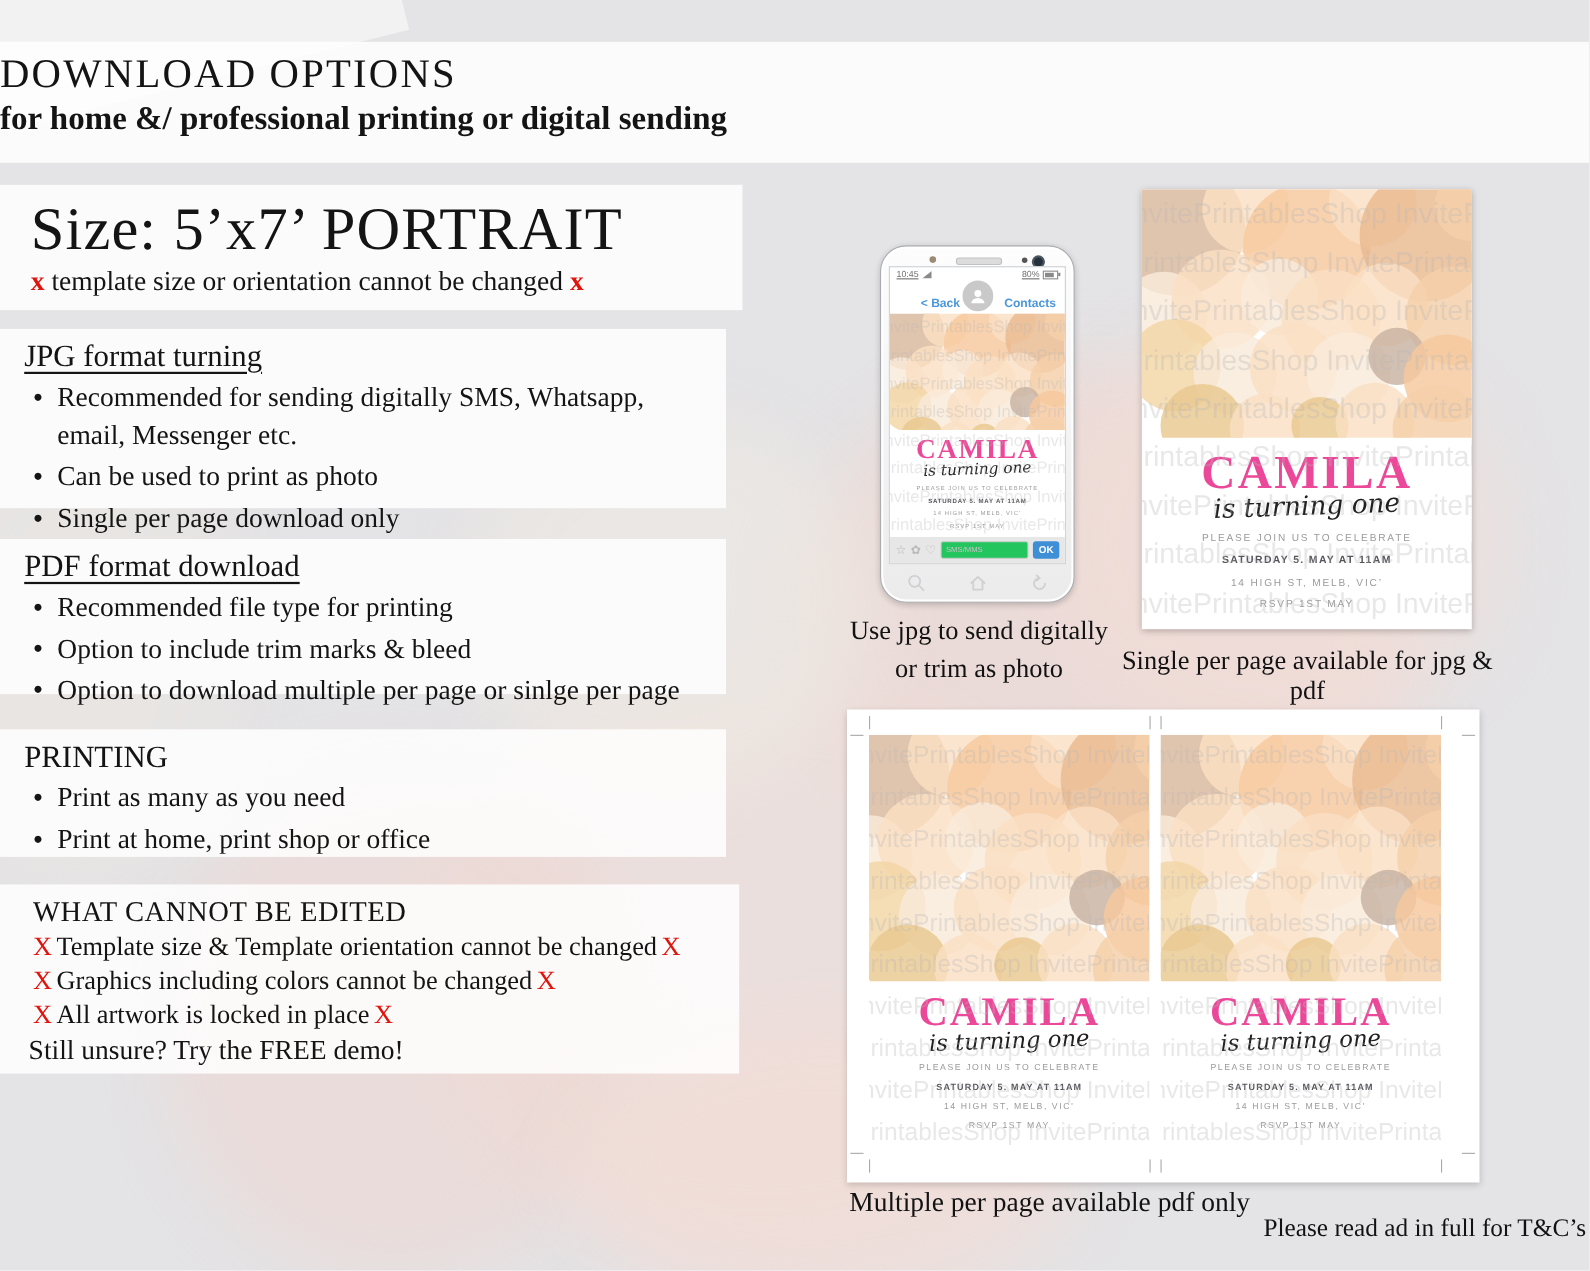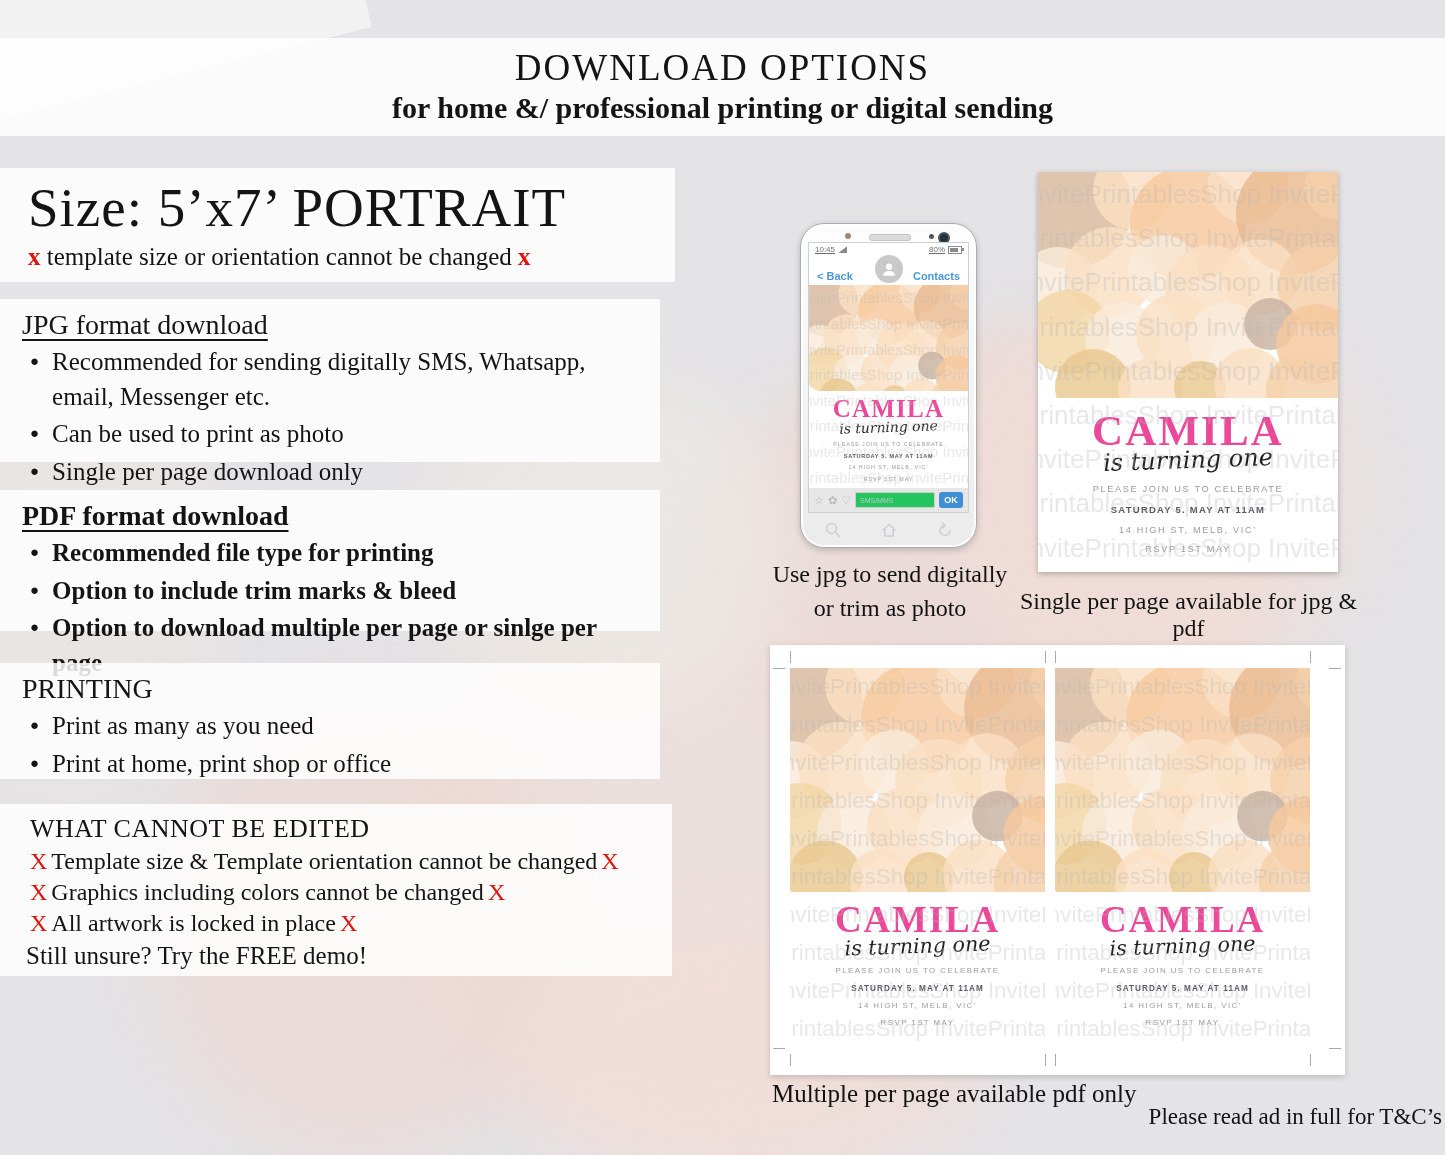--- a/index.html
+++ b/index.html
@@ -18,7 +18,7 @@
          transform:rotate(-14deg);z-index:0;}
   
   .band{position:absolute;left:0;background:rgba(255,255,255,.84);z-index:1;}
-  .band-header{top:38px;width:1445px;height:98px;text-align:center;}
+  .band-header{top:38px;width:1445px;height:110px;}
   .hdr-title{font-size:37px;letter-spacing:2px;margin-top:8px;}
   .hdr-sub{font-size:30px;font-weight:700;margin-top:2px;}
   .band-size{top:168px;width:675px;height:114px;}

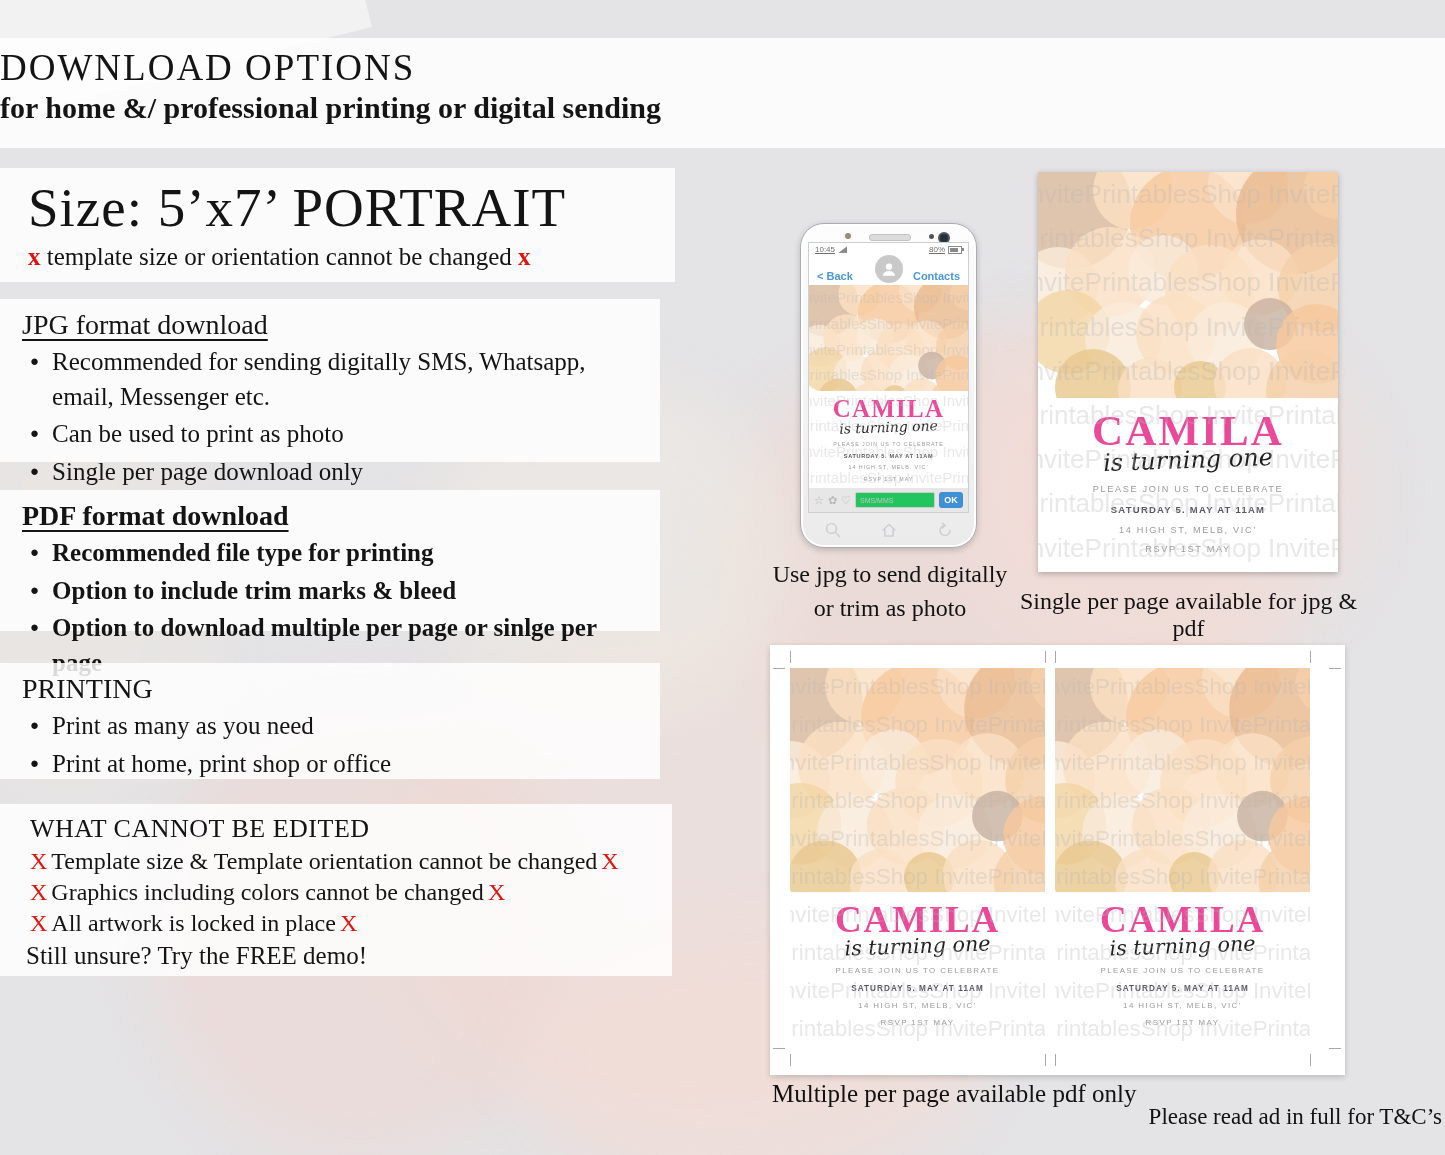--- a/index.html
+++ b/index.html
@@ -88,7 +88,7 @@
   .bat::after{content:"";position:absolute;right:-3px;top:1px;width:2px;height:3px;background:#8a8a8a;}
   .ph-nav{height:26px;position:relative;display:flex;justify-content:space-between;align-items:flex-end;
           padding:0 8px 3px 8px;font-family:"Liberation Sans",sans-serif;font-size:11px;font-weight:700;}
-  .ph-back,.ph-contacts{color:#4a97dc;cursor:pointer;}
+  .ph-back,.ph-contacts{color:#4a97dc;cursor:pointer;margin-left:20px;}
   .ph-avatar{position:absolute;left:50%;top:-2px;transform:translateX(-50%);width:28px;height:28px;
              border-radius:50%;background:#c9c9c9;display:flex;align-items:center;justify-content:center;}
   .ph-msgbar{height:24px;background:#e7e7e7;display:flex;align-items:center;gap:4px;padding:0 5px;}

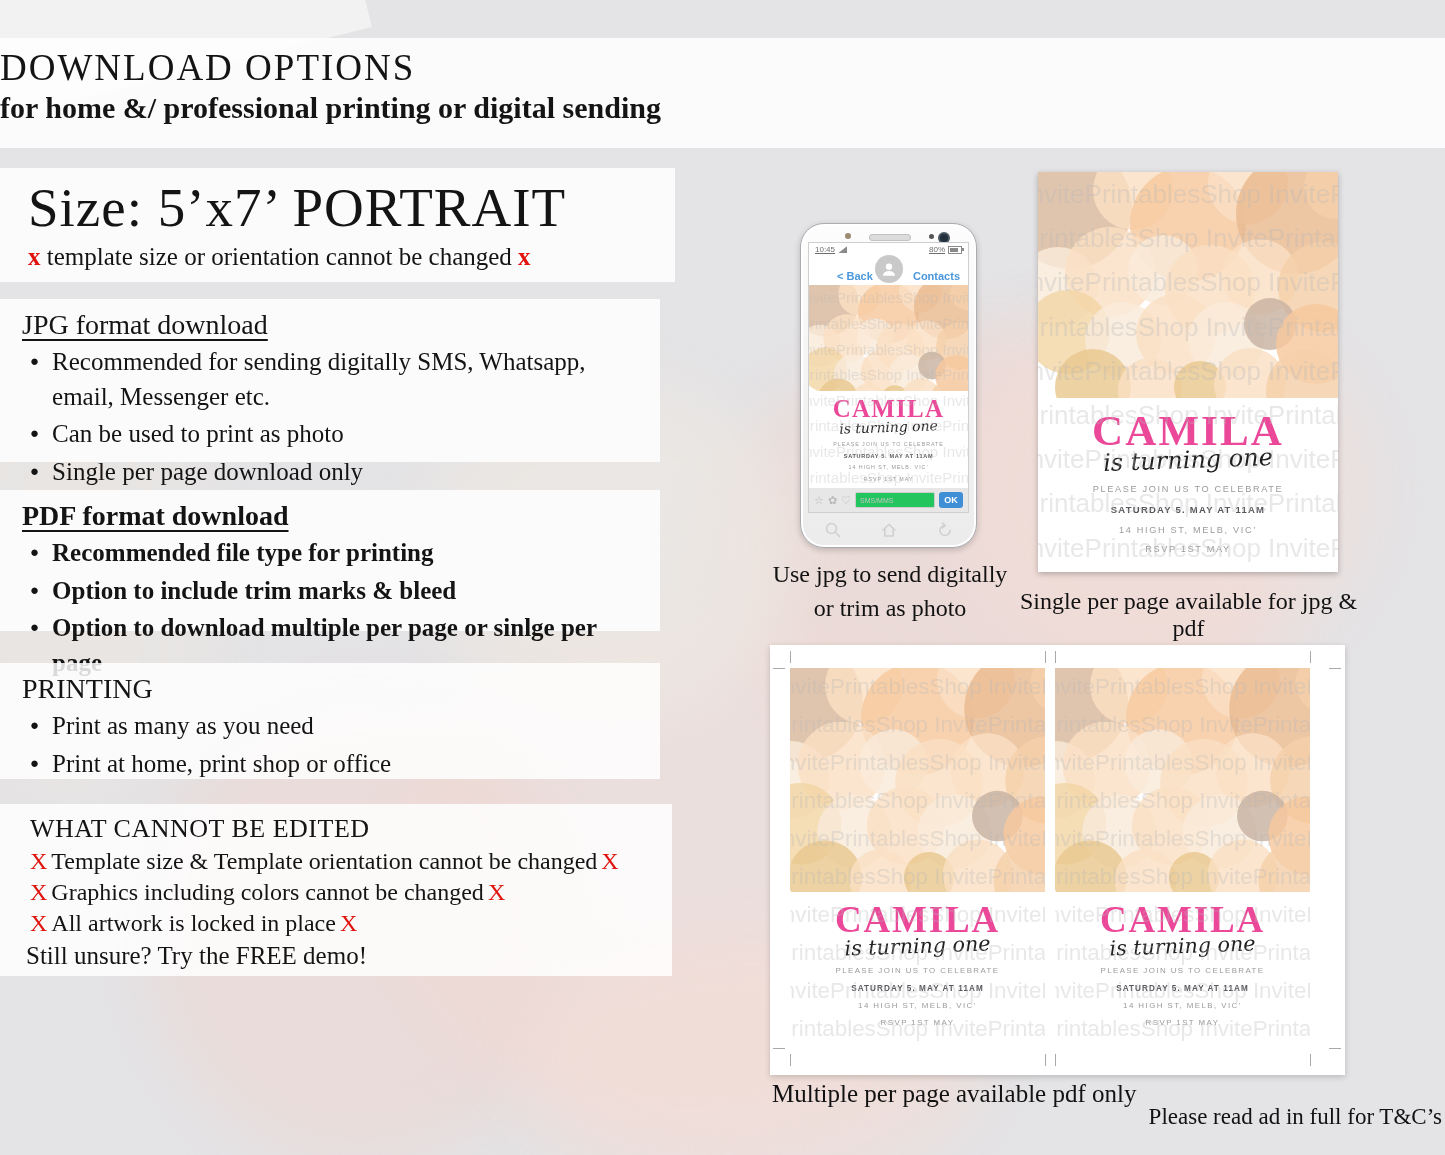--- a/index.html
+++ b/index.html
@@ -138,7 +138,7 @@
   </div>
 
   <div class="band band-jpg">
-    <div class="sec-title u">JPG format download</div>
+    <div class="sec-title u">JPG format turning</div>
     <div class="bullet">
         <div>Recommended for sending digitally SMS, Whatsapp, email, Messenger etc.</div>
       </div>

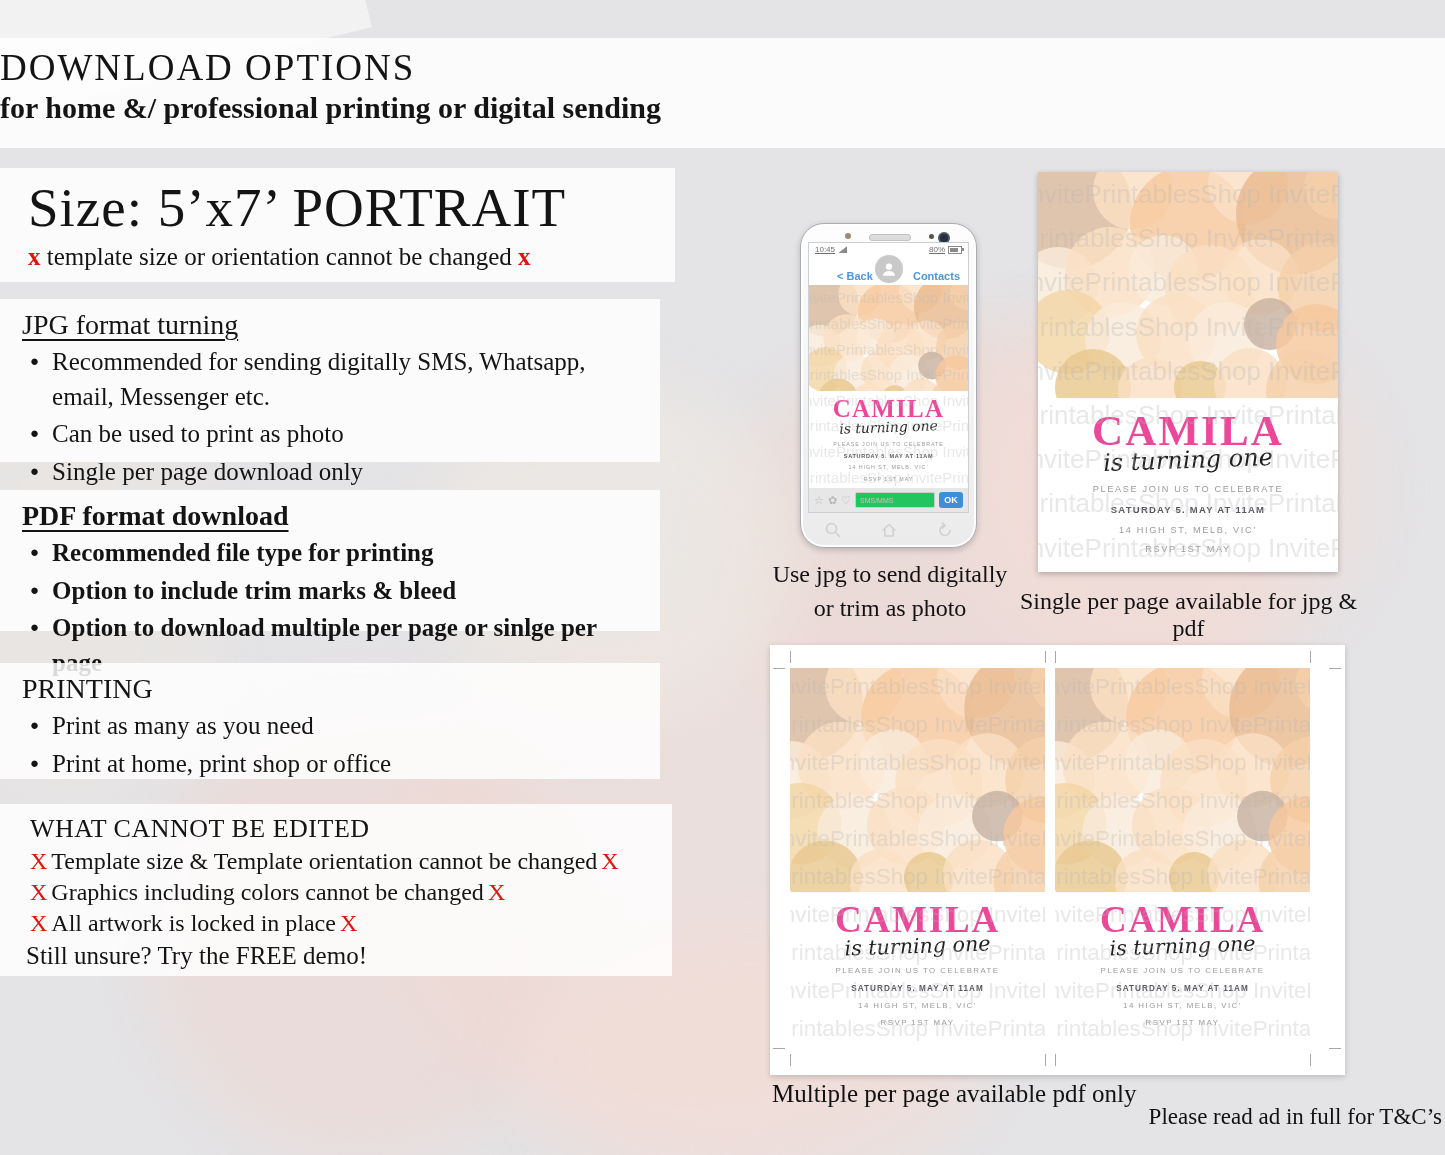--- a/index.html
+++ b/index.html
@@ -27,7 +27,7 @@
   .xr{color:#e0140d;}
   .xbold{font-weight:700;}
   .band-jpg{top:299px;width:660px;height:163px;}
-  .band-pdf{top:490px;width:660px;height:141px;font-weight:bold;}
+  .band-pdf{top:490px;width:660px;height:141px;}
   .band-printing{top:663px;width:660px;height:116px;}
   .band-cannot{top:804px;width:672px;height:172px;}
   .sec-title{font-size:28px;margin:10px 0 4px 22px;}

